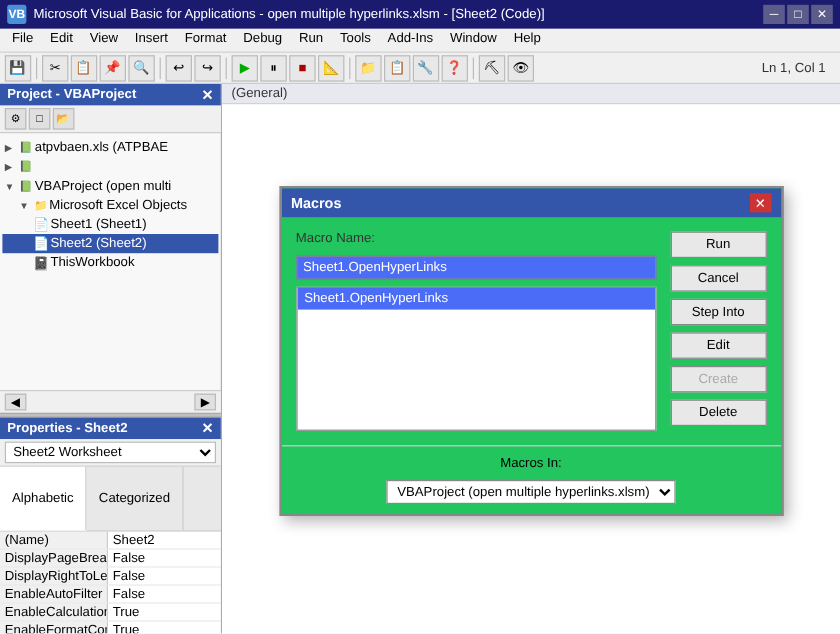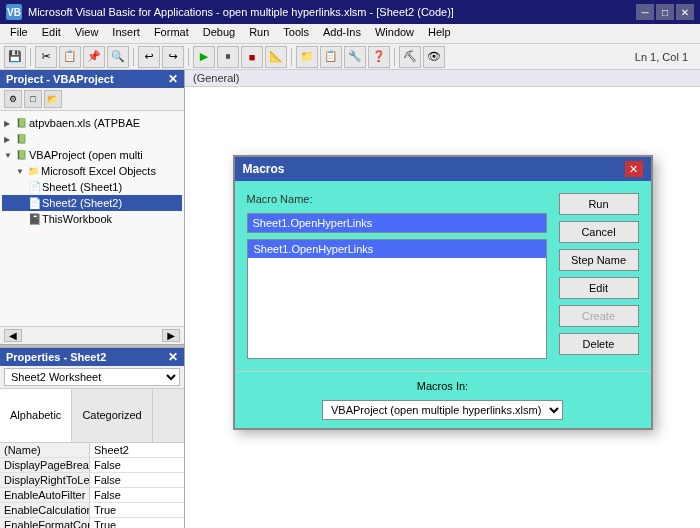--- a/index.html
+++ b/index.html
@@ -320,7 +320,7 @@
       z-index: 100;
     }
     .dialog {
-      background: #5eead4;
+      background: #22c55e;
       border: 2px solid #888;
       box-shadow: 4px 4px 12px rgba(0,0,0,0.3);
       width: 420px;

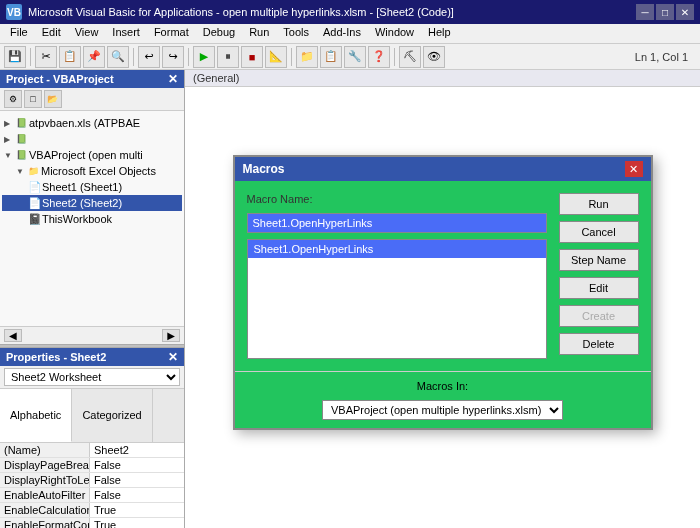--- a/index.html
+++ b/index.html
@@ -628,7 +628,7 @@
             <div class="dialog-right">
               <button class="dialog-btn primary">Run</button>
               <button class="dialog-btn">Cancel</button>
-              <button class="dialog-btn">Step Name</button>
+              <button class="dialog-btn">Step Into</button>
               <button class="dialog-btn">Edit</button>
               <button class="dialog-btn" style="color:#aaa;">Create</button>
               <button class="dialog-btn">Delete</button>

